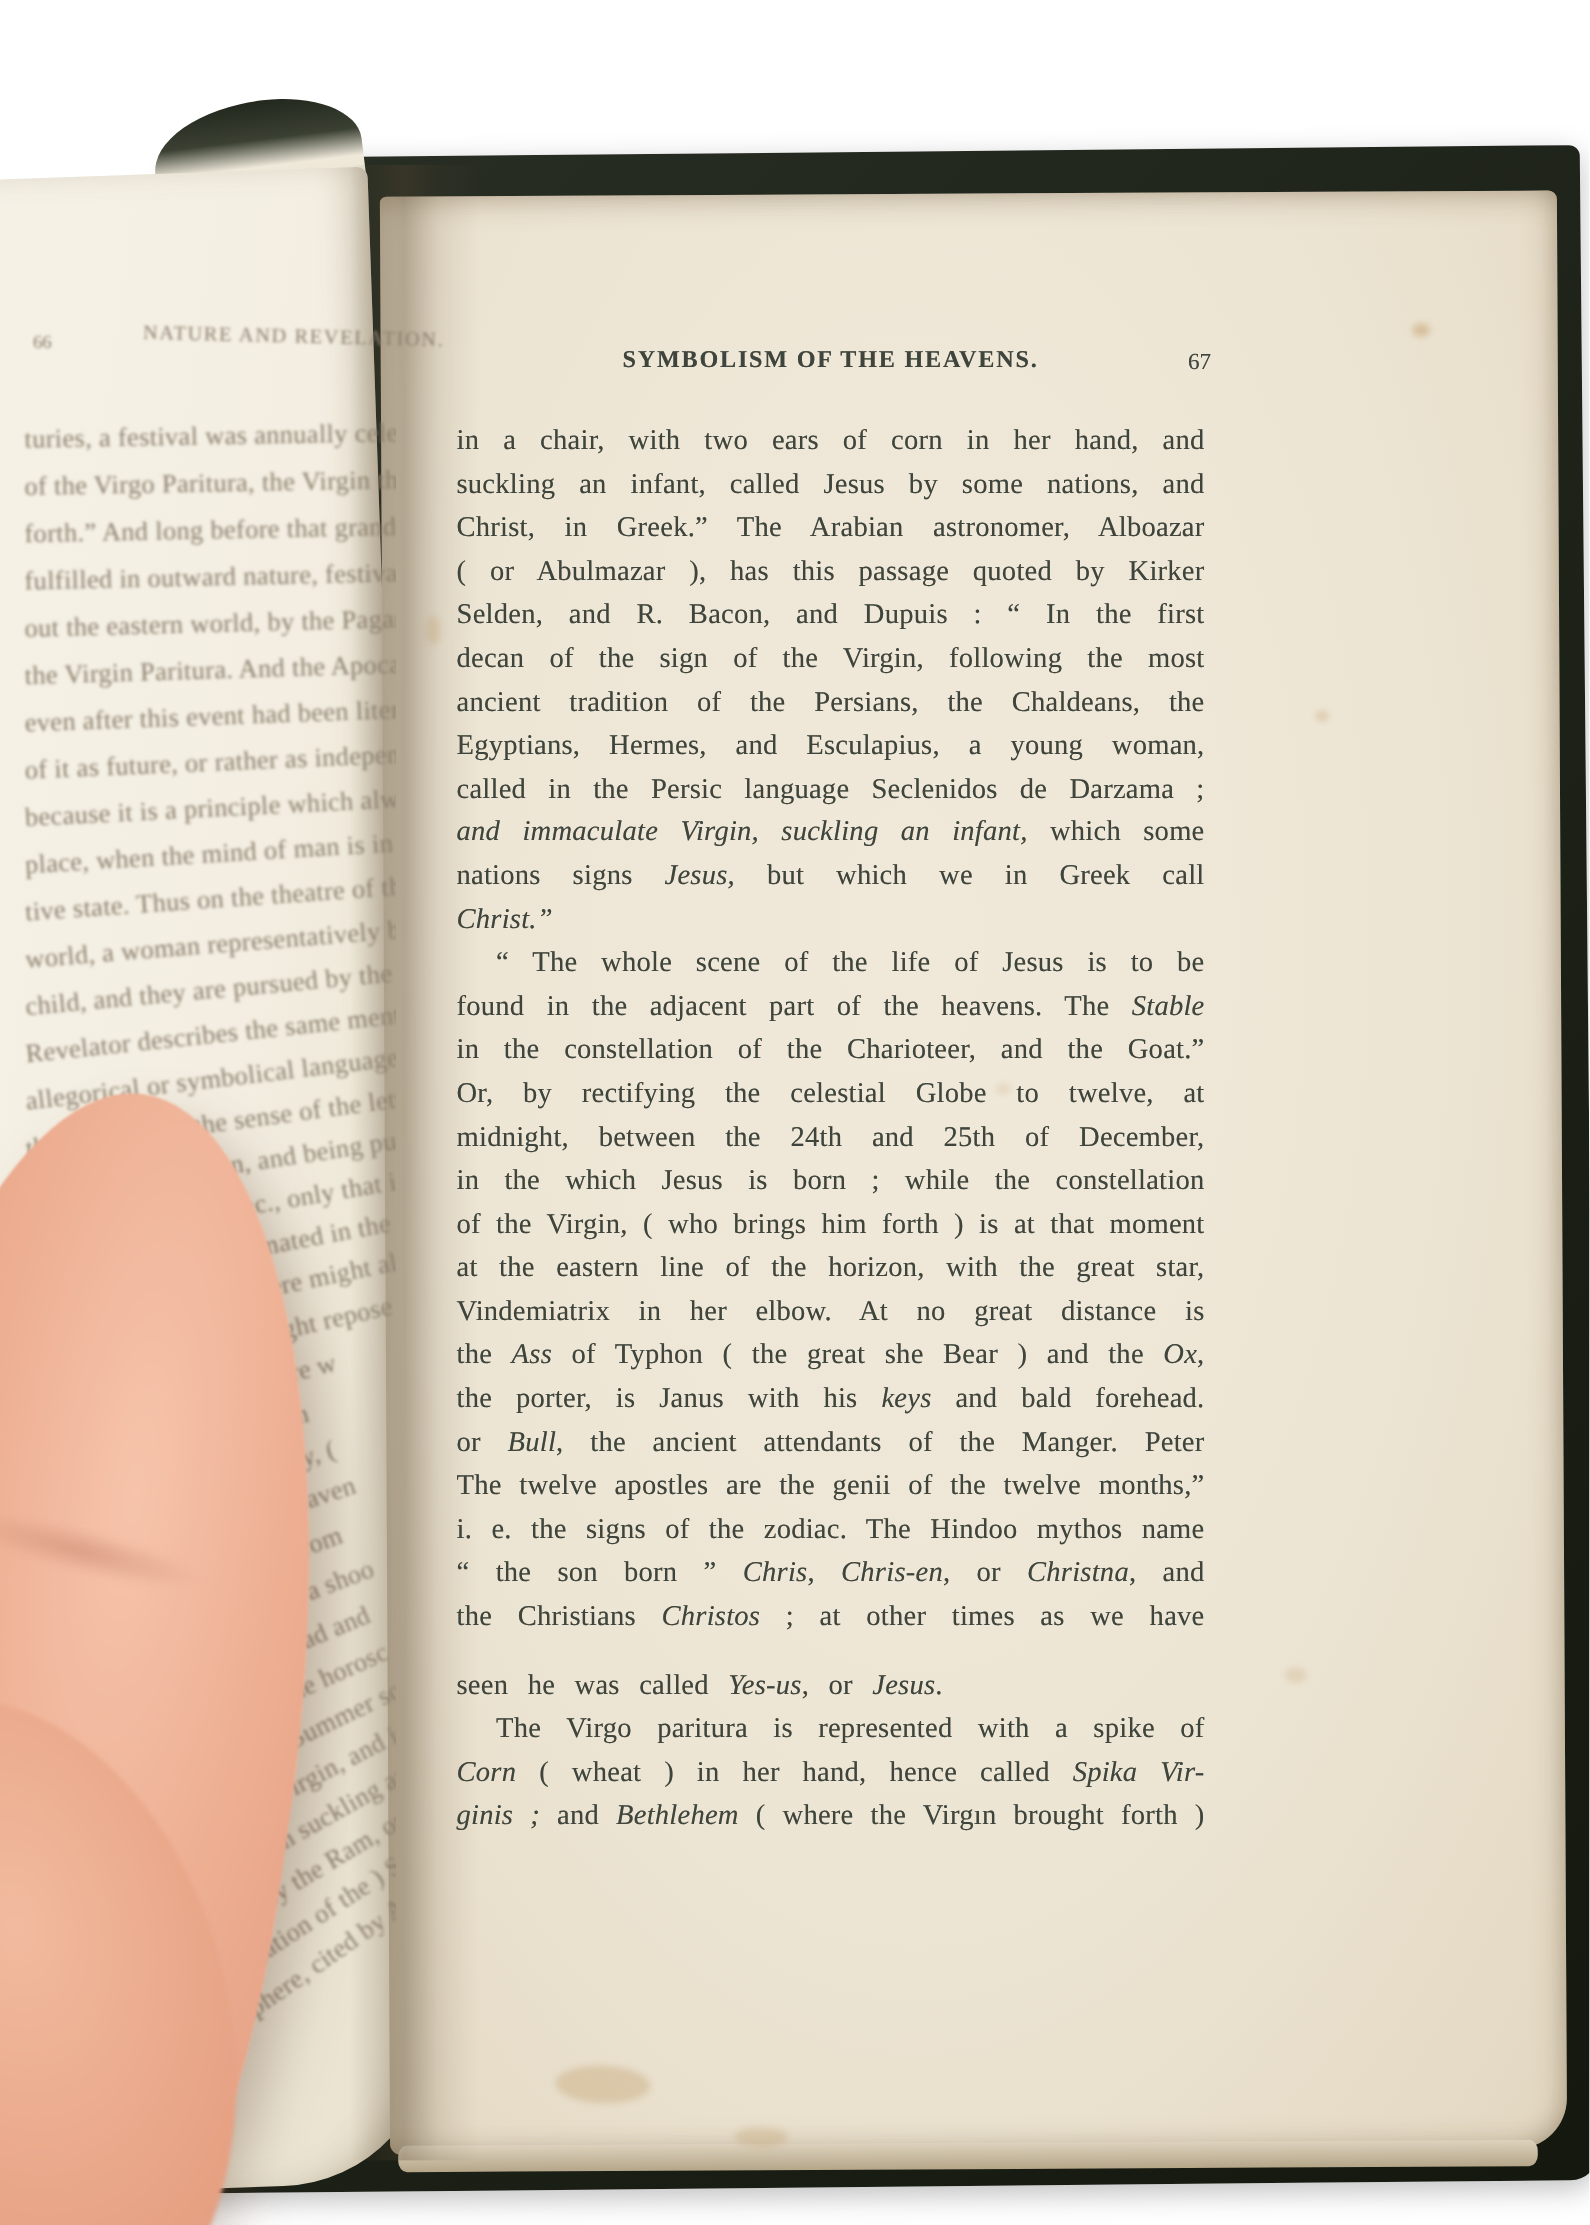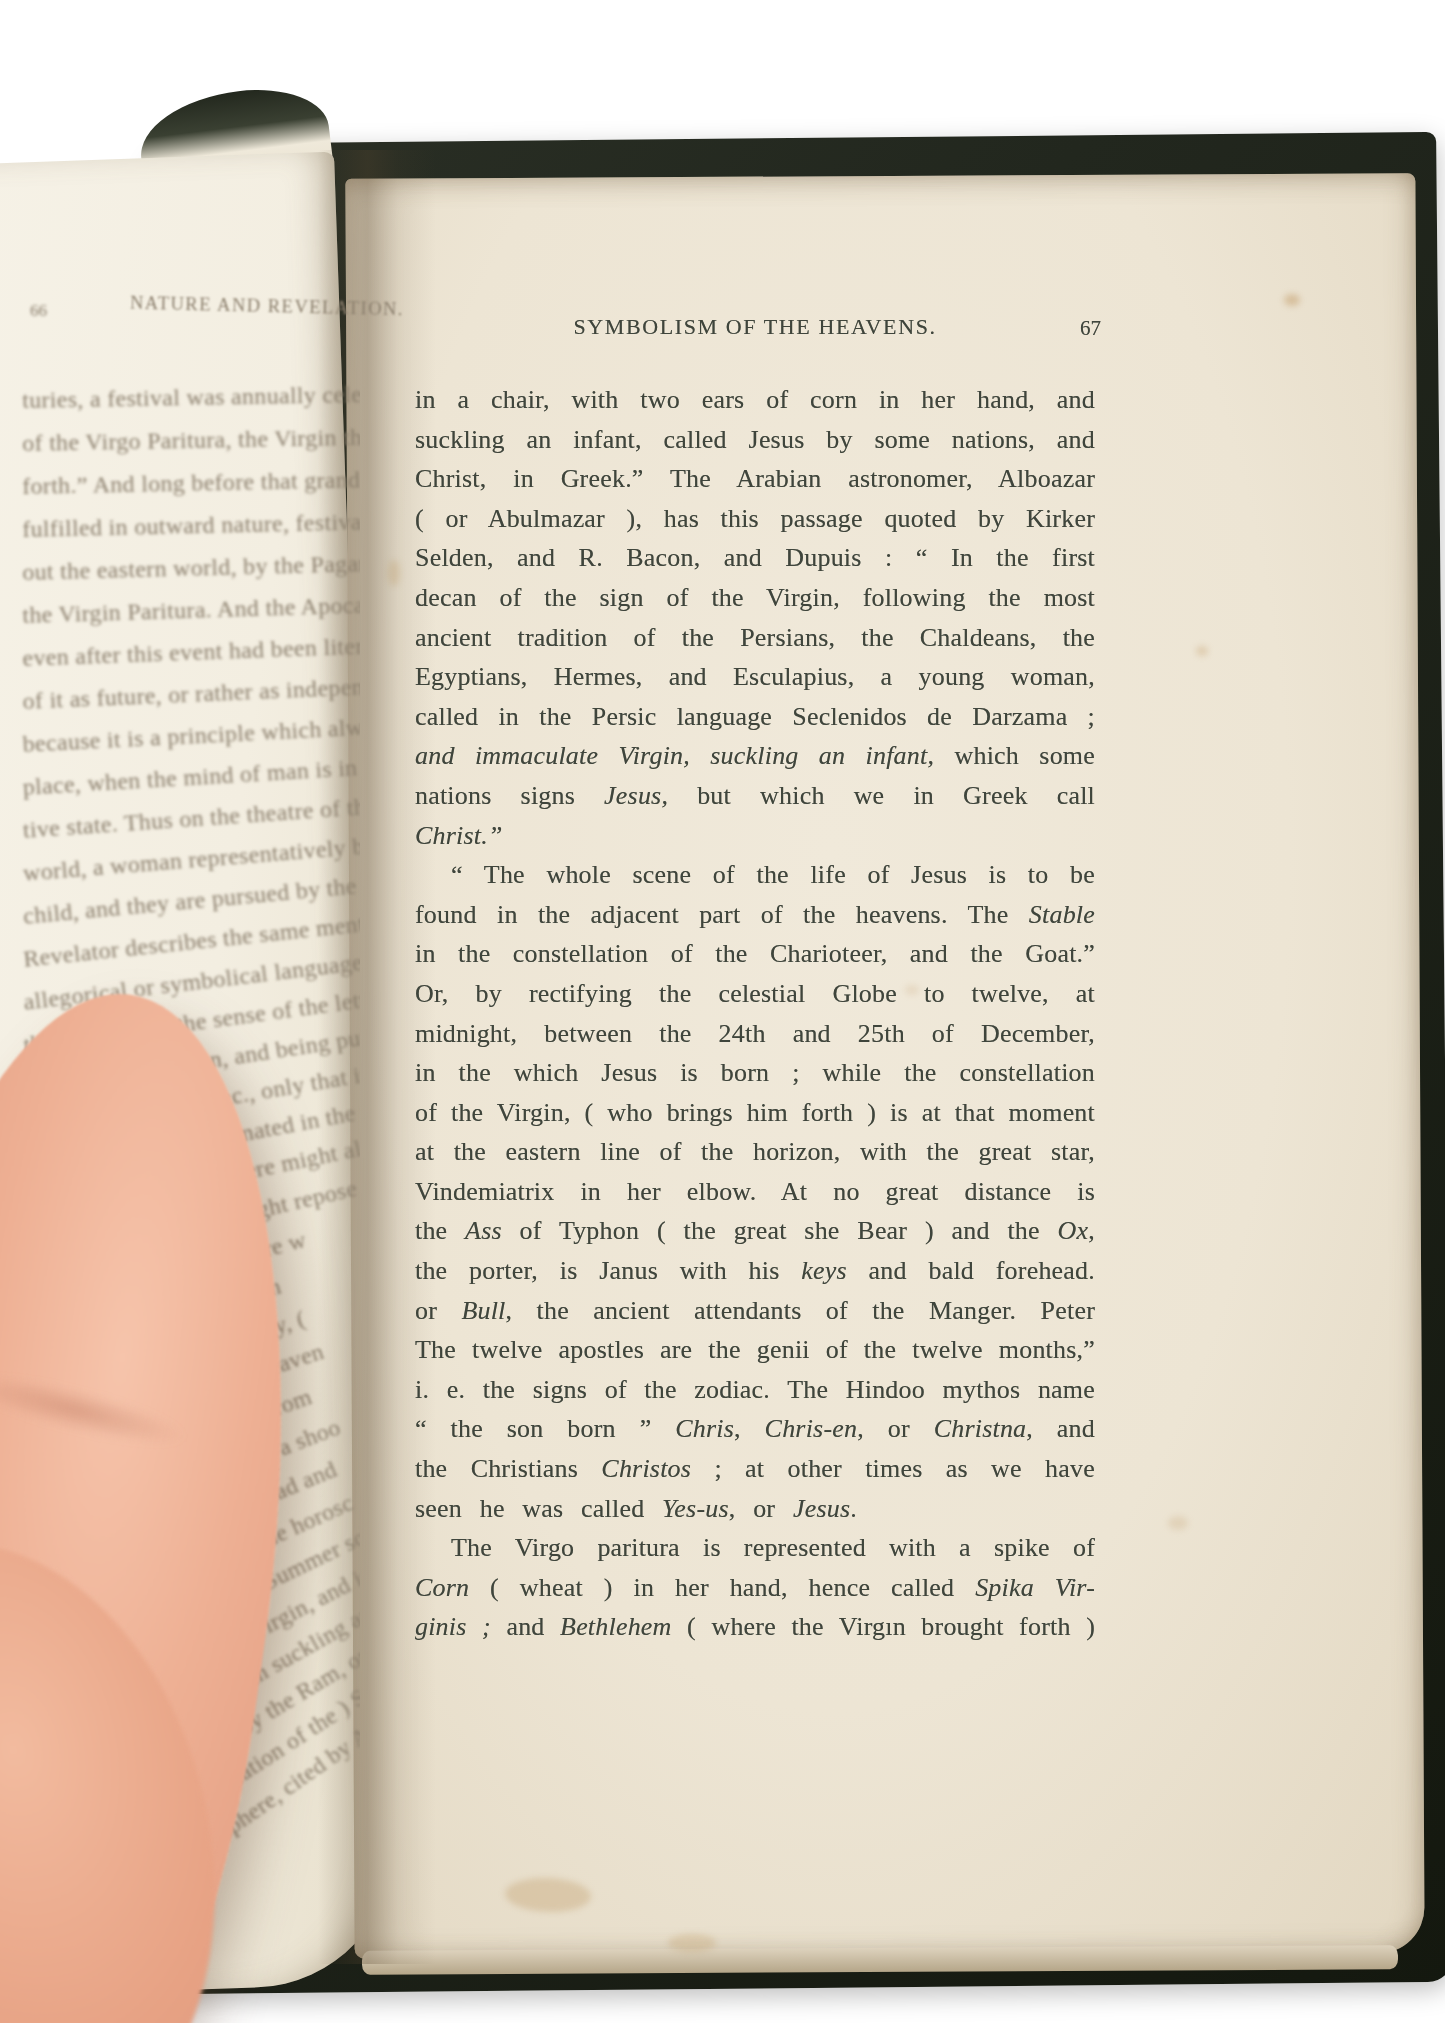--- a/index.html
+++ b/index.html
@@ -51,7 +51,7 @@
   
   .rheader{position:absolute;left:415px;top:314px;width:680px;text-align:center;
          font-size:22px;letter-spacing:1.6px;color:var(--ink);
-         text-shadow:0 0 .6px rgba(63,69,60,.55);}
+         text-shadow:0 0 .6px rgba(63,69,60,.55);font-weight:bold;}
   .rpagenum{position:absolute;left:1080px;top:316px;font-size:21px;color:var(--ink);
          text-shadow:0 0 .6px rgba(63,69,60,.55);}
   .rtext{position:absolute;left:415px;top:380px;width:680px;color:var(--ink);

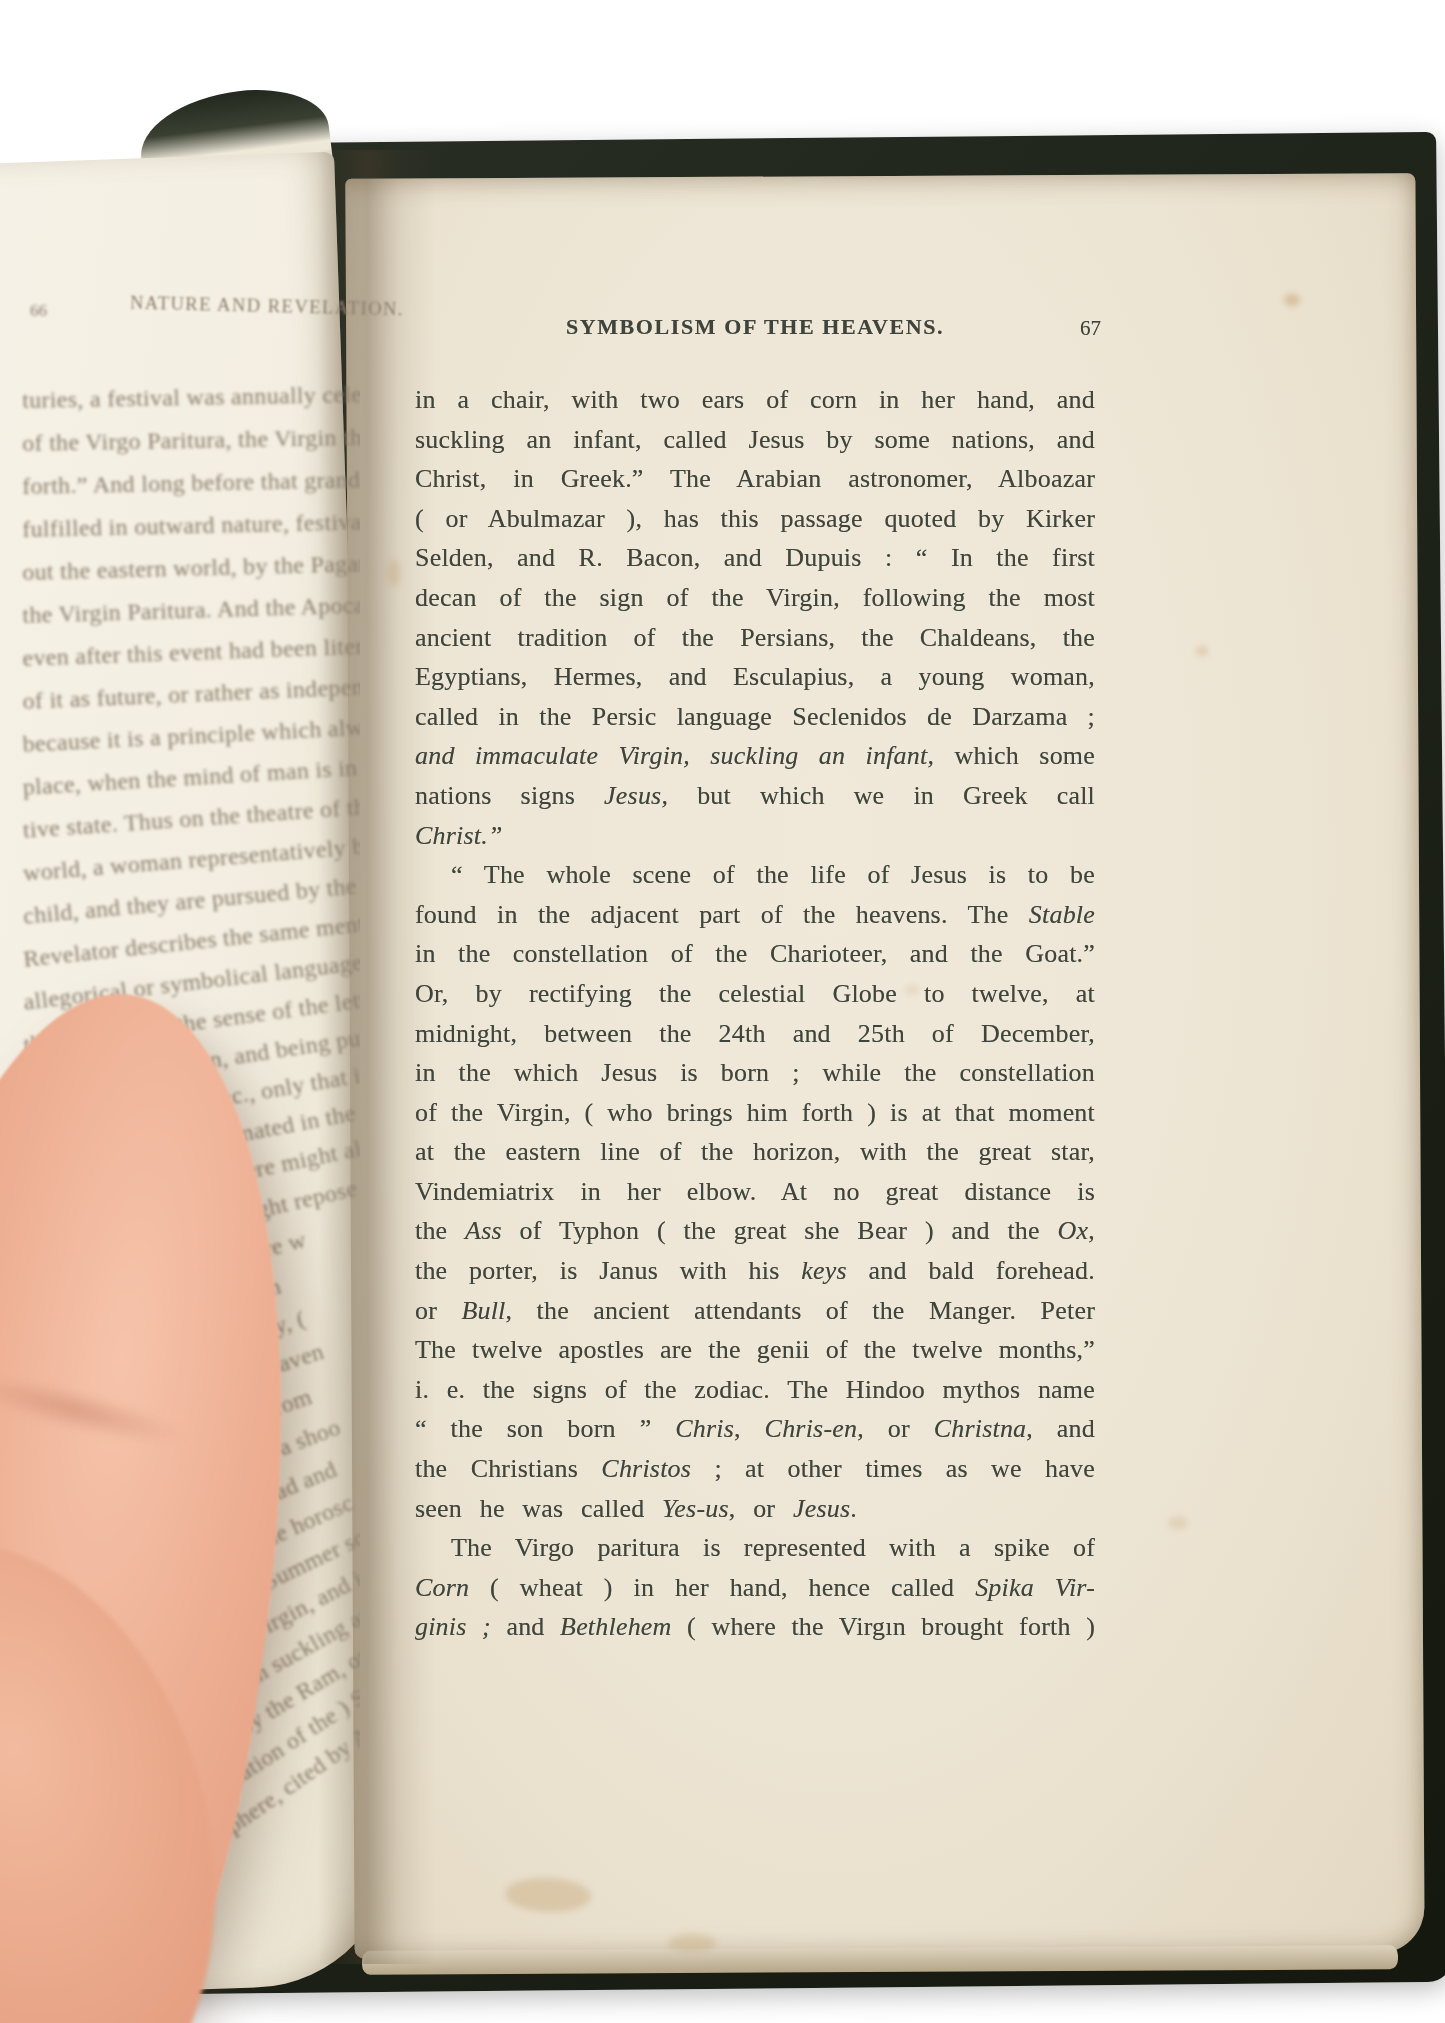--- a/index.html
+++ b/index.html
@@ -60,7 +60,7 @@
          white-space:normal;}
   .rline.indent{text-indent:36px;}
   .rline.nojust{text-align-last:left;}
-  .rline.loose{word-spacing:11px;}
+  .rline.loose{word-spacing:11px;margin-top:23px;}
   .rline i{font-style:italic;}
 
   

